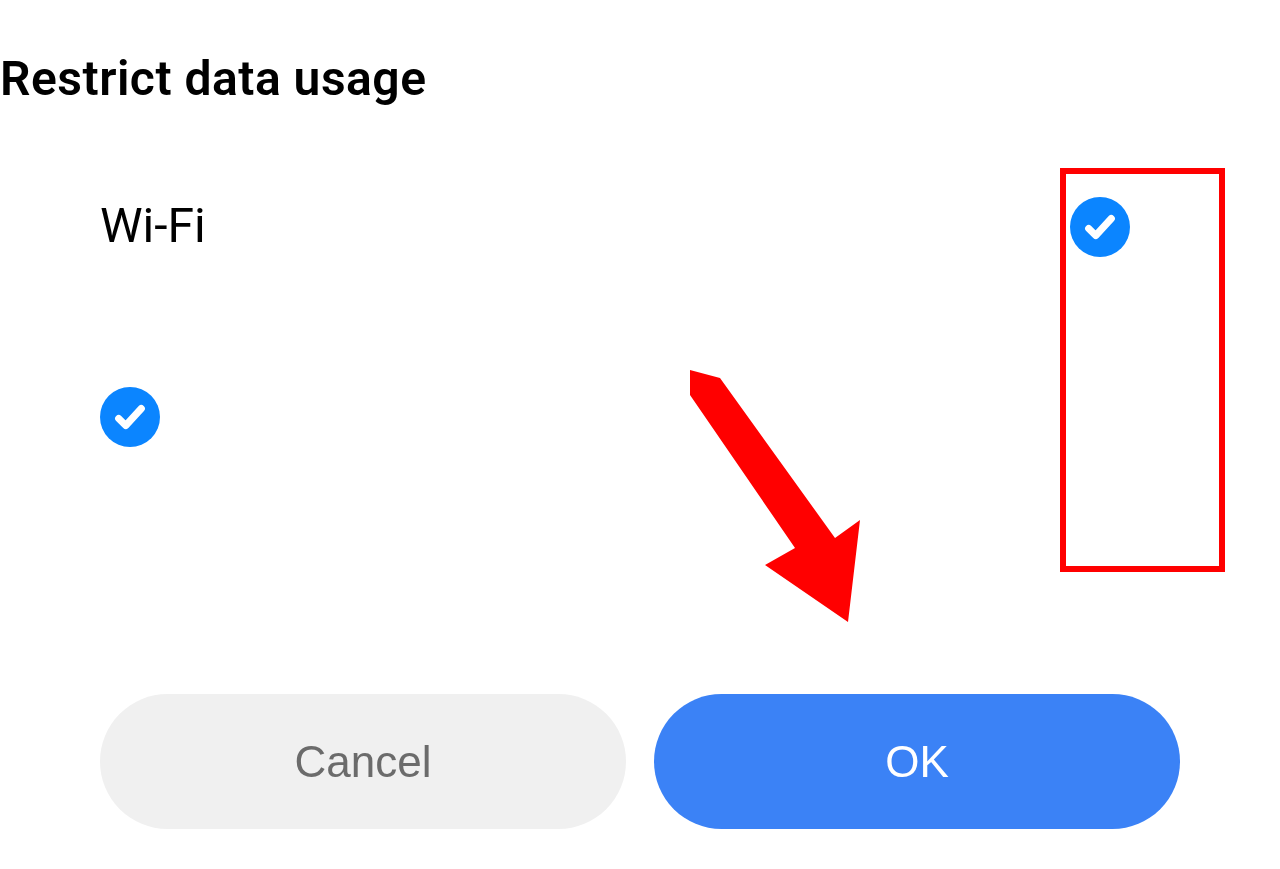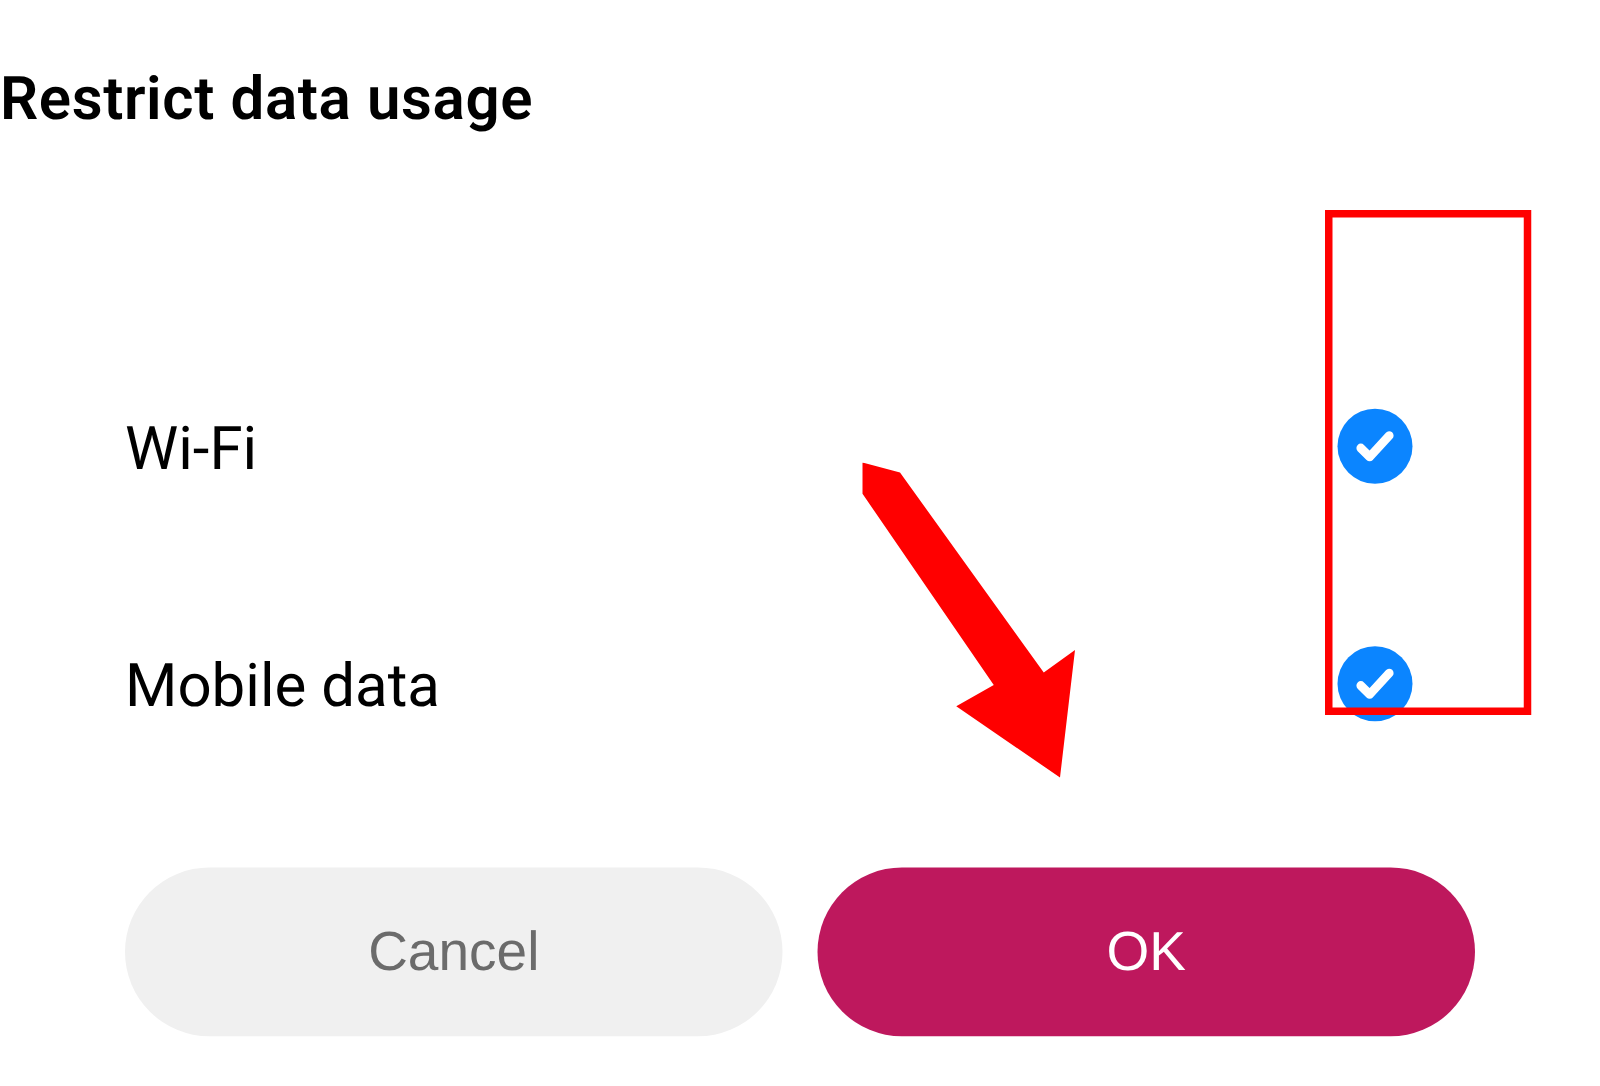--- a/index.html
+++ b/index.html
@@ -31,7 +31,7 @@
     }
     .option-row {
       display: flex;
-      align-items: flex-end;
+      align-items: flex-start;
       justify-content: space-between;
       padding: 0 100px;
       height: 190px;

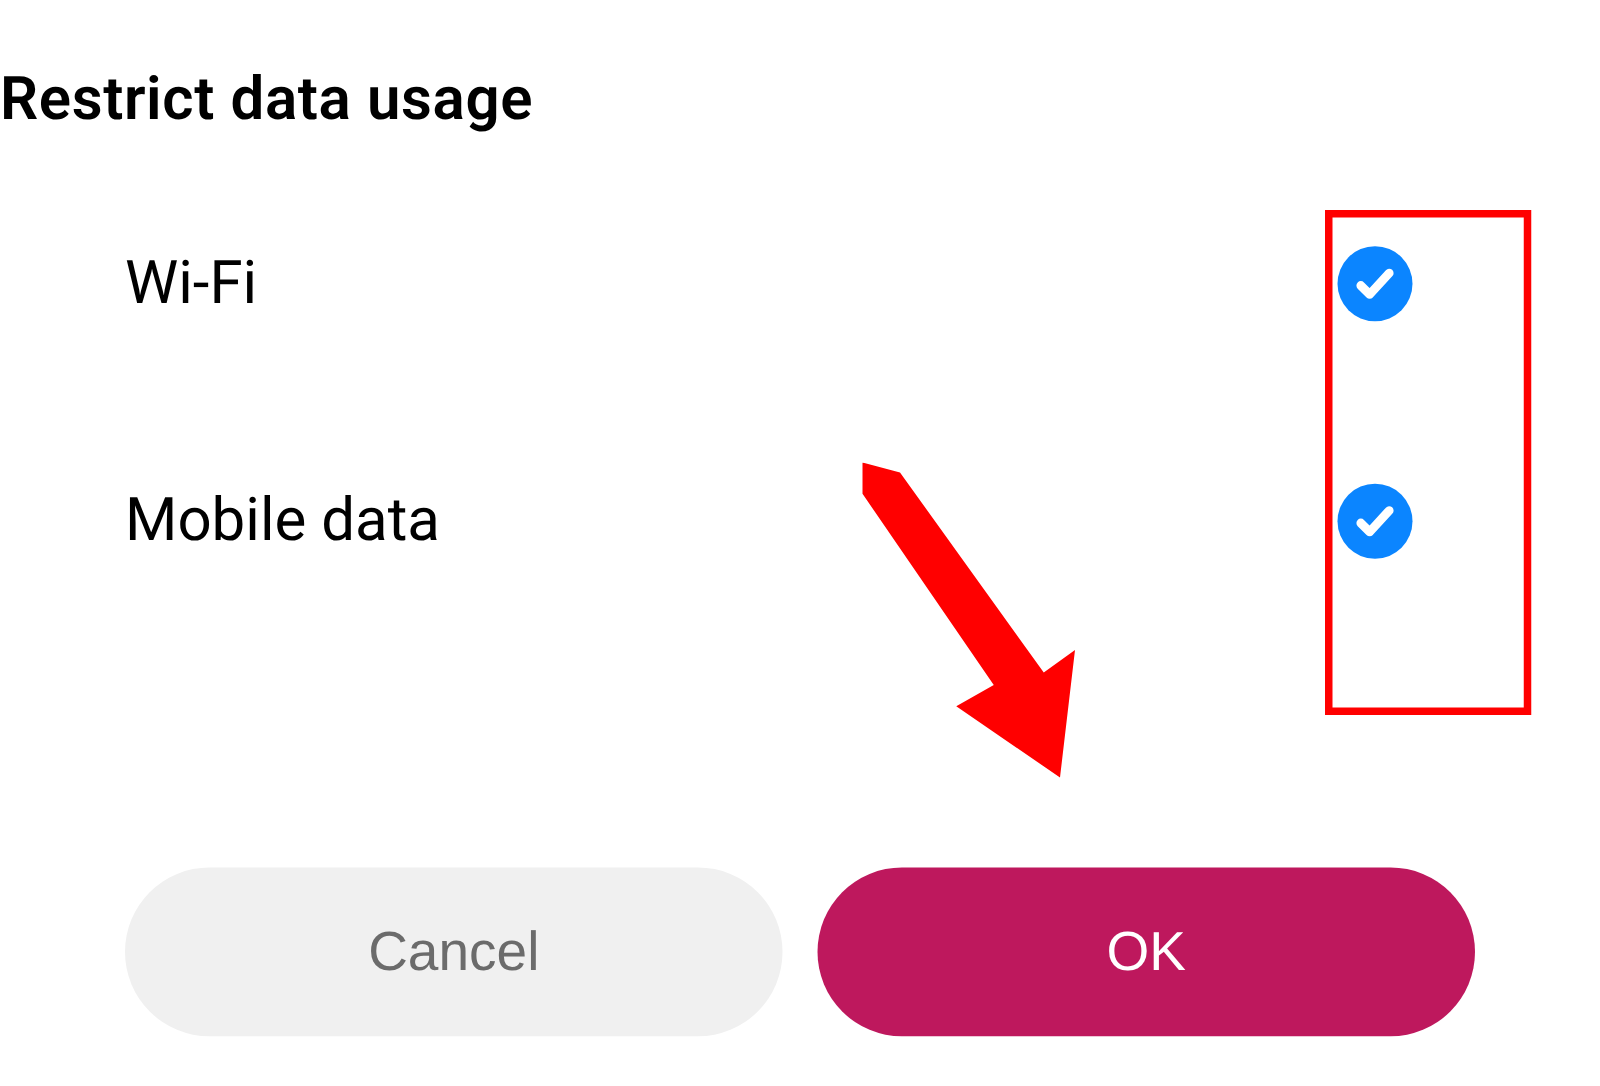--- a/index.html
+++ b/index.html
@@ -123,7 +123,6 @@
   </div>
 
   <div class="option-row">
-    <span class="option-label">Mobile data</span>
     <span class="checkmark-circle">
       <svg class="checkmark-icon" viewBox="0 0 24 24">
         <polyline points="4 13 9 18 20 6"></polyline>

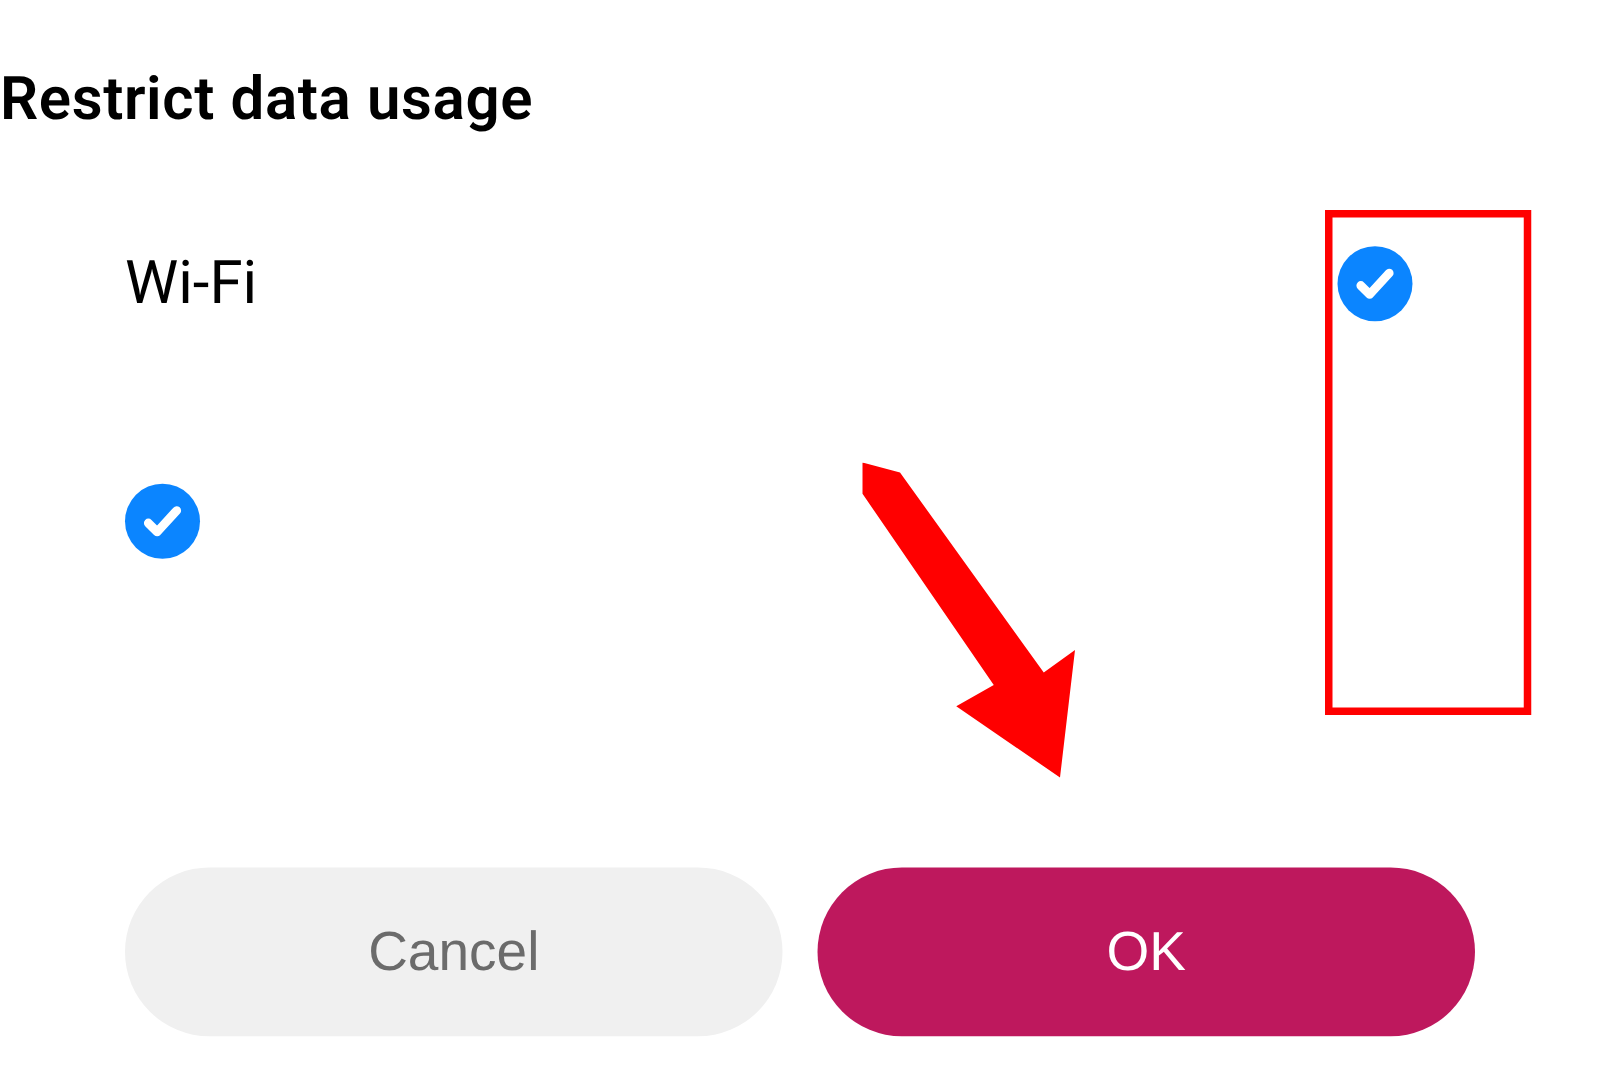--- a/index.html
+++ b/index.html
@@ -86,7 +86,7 @@
       color: #6b6b6b;
     }
     .btn-ok {
-      background: #be185d;
+      background: #3b82f6;
       color: #ffffff;
     }
     .highlight-box {

